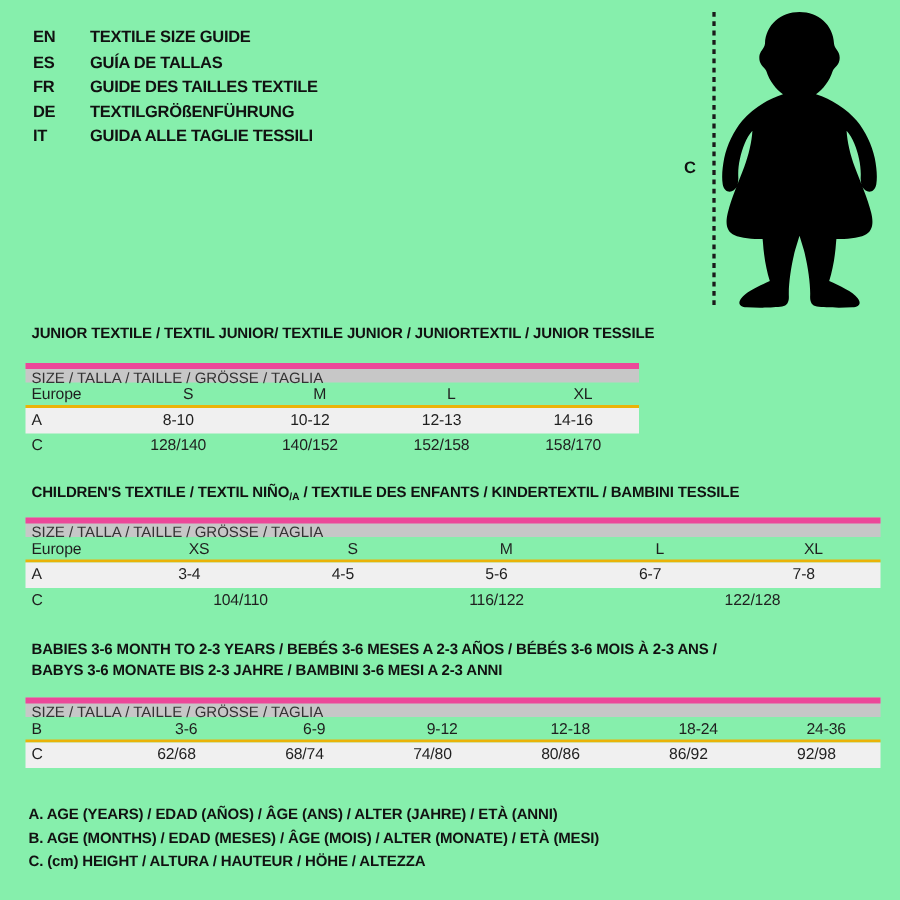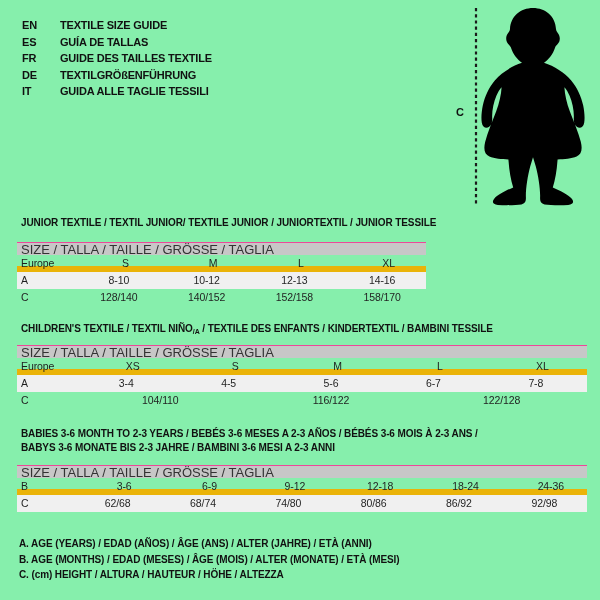--- a/index.html
+++ b/index.html
@@ -27,8 +27,8 @@
 
   
   .size-table{position:absolute;left:17px;}
-  .size-bar{height:13px;line-height:13px;background:#c7c7c7;border-top:1px solid #ec4899;
-    font-size:13px;color:#333;padding-left:4px;box-sizing:border-box;}
+  .size-bar{height:13px;line-height:13px;background:#c7c7c7;border-top:4px solid #ec4899;
+    font-size:10px;color:#333;padding-left:4px;box-sizing:border-box;}
   .t-row{display:flex;height:17px;line-height:17px;font-size:10.5px;color:#1f1f1f;letter-spacing:-0.1px;}
   .t-row.divider{border-bottom:6px solid #eab308;box-sizing:border-box;height:17px;gap:13px;}
   .t-row.shaded{background:#f0f0f0;}

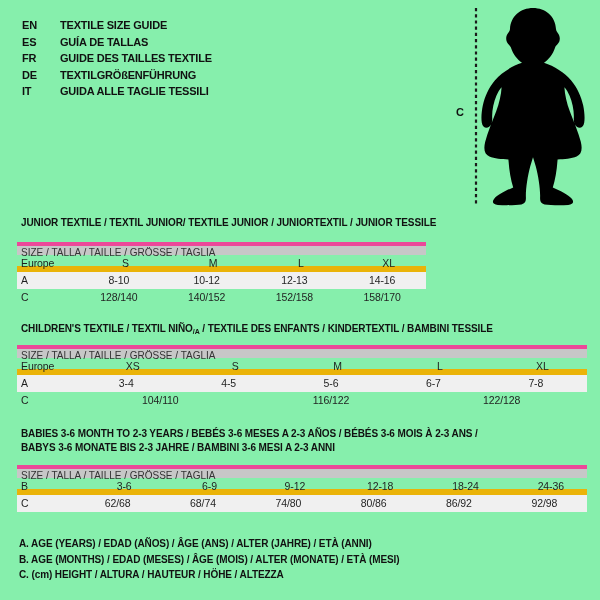--- a/index.html
+++ b/index.html
@@ -30,7 +30,7 @@
   .size-bar{height:13px;line-height:13px;background:#c7c7c7;border-top:4px solid #ec4899;
     font-size:10px;color:#333;padding-left:4px;box-sizing:border-box;}
   .t-row{display:flex;height:17px;line-height:17px;font-size:10.5px;color:#1f1f1f;letter-spacing:-0.1px;}
-  .t-row.divider{border-bottom:6px solid #eab308;box-sizing:border-box;height:17px;gap:13px;}
+  .t-row.divider{border-bottom:2px solid #eab308;box-sizing:border-box;height:17px;gap:13px;}
   .t-row.shaded{background:#f0f0f0;}
   .t-label{flex:0 0 58px;padding-left:4px;box-sizing:border-box;text-align:left;}
   .t-cell{flex:1;text-align:center;}

